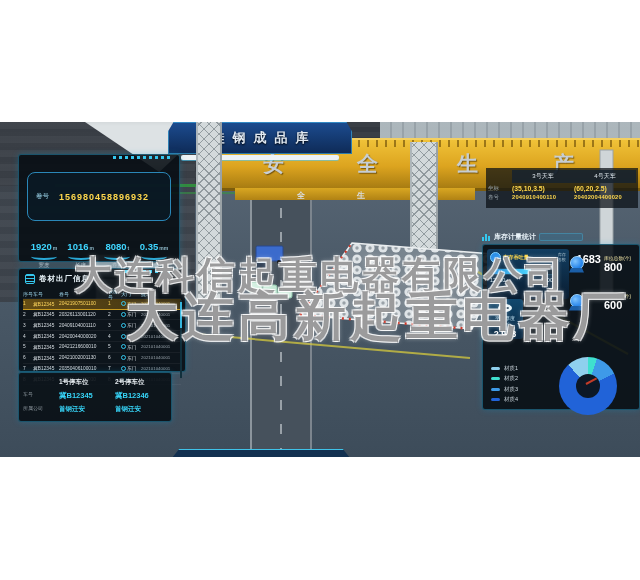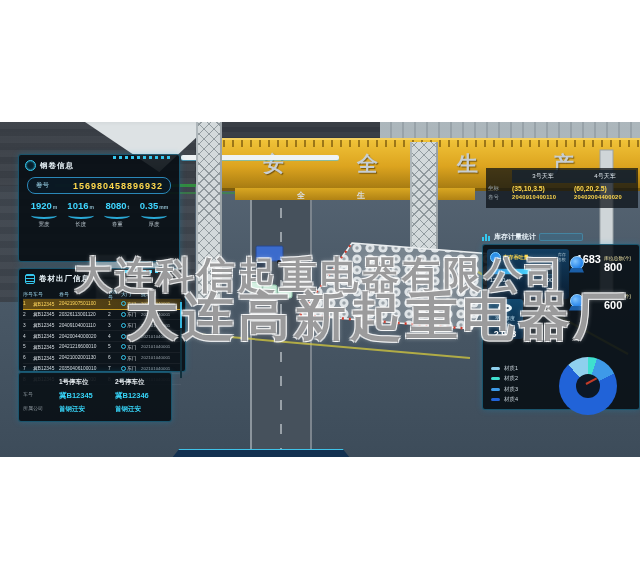--- a/index.html
+++ b/index.html
@@ -226,6 +226,9 @@
 
     <div class="hud-trap"></div>
 
+    <div class="banner">
+      <span>硅钢成品库</span>
+    </div>
     <div class="banner-bar"></div>
 
     <div class="panel coil-panel">

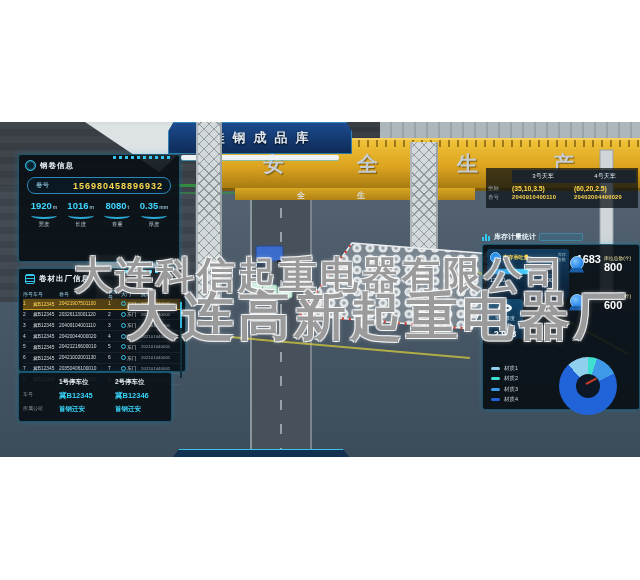--- a/index.html
+++ b/index.html
@@ -233,10 +233,6 @@
 
     <div class="panel coil-panel">
       <div class="dashes"></div>
-      <div class="phead">
-        <span class="cicon"></span>
-        <span class="ttl">钢卷信息</span>
-      </div>
       <div class="pill">
         <span class="lb">卷号</span>
         <span class="vl">156980458896932</span>

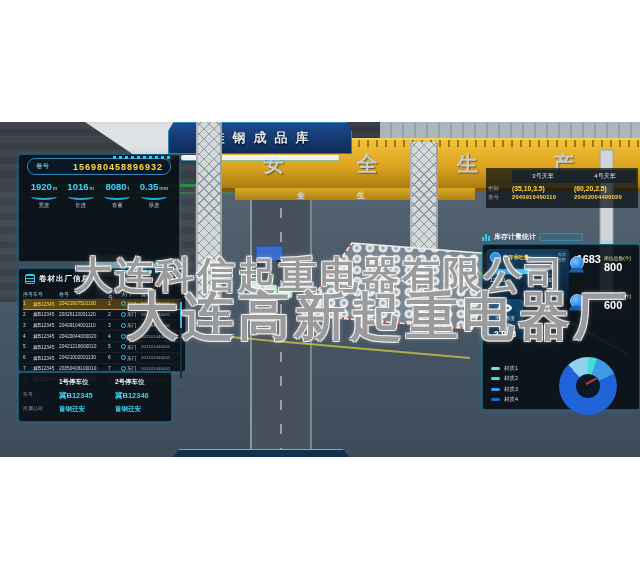--- a/index.html
+++ b/index.html
@@ -67,8 +67,8 @@
         repeating-linear-gradient(180deg,#35c8ef 0 1px,transparent 1px 3px);}
   
   .coil-panel{left:18px;top:32px;width:160px;height:106px;}
-  .pill{display:flex;align-items:center;margin:3px 8px;height:15px;border:1px solid #2a87b8;
-        border-radius:8px;background:rgba(10,26,38,.85);padding:0 8px;gap:24px;}
+  .pill{display:flex;align-items:center;margin:17px 8px;height:15px;border:1px solid #2a87b8;
+        border-radius:8px;background:rgba(10,26,38,.85);padding:16px 8px;gap:10px;}
   .pill .lb{color:#9fd8ef;font-size:6.5px;white-space:nowrap;}
   .pill .vl{color:#ffd84d;font-size:9px;font-weight:bold;letter-spacing:1px;}
   .stats4{display:flex;justify-content:space-between;padding:4px 8px 0 8px;}

